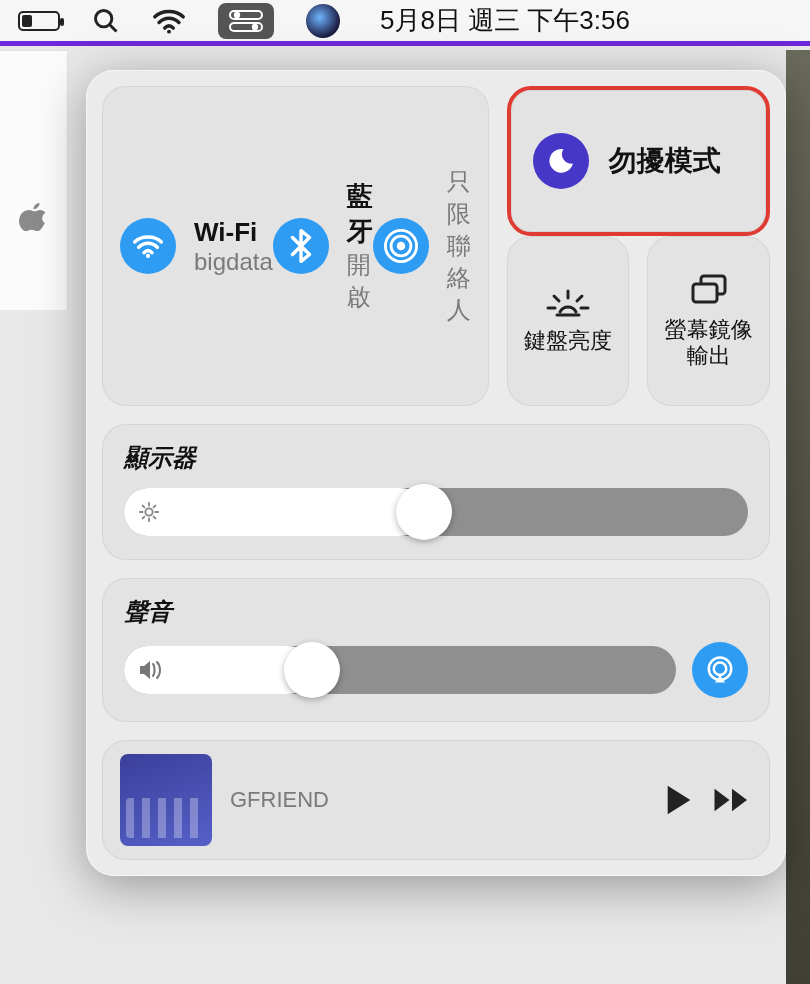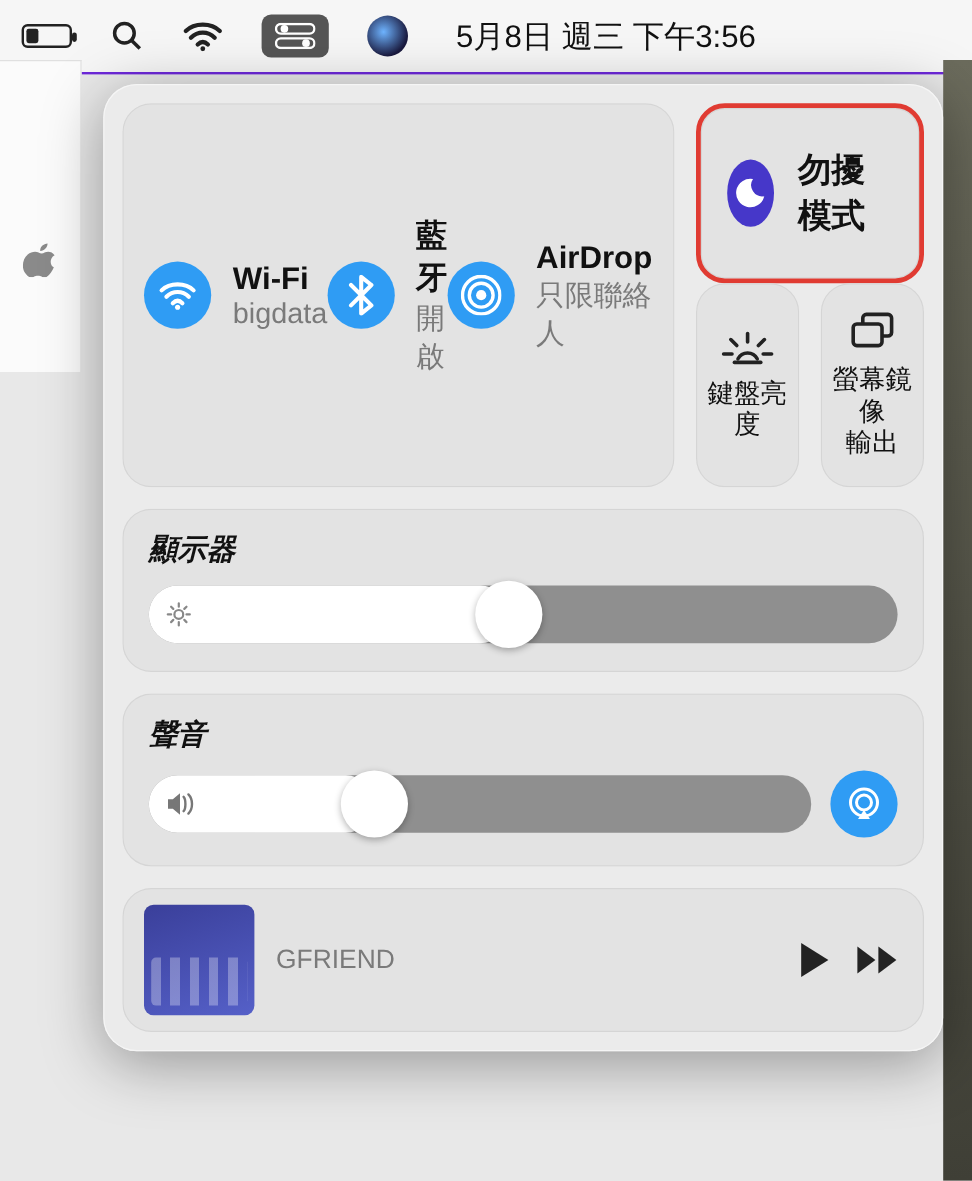--- a/index.html
+++ b/index.html
@@ -14,13 +14,13 @@
 
   
   .menubar {
-    height: 62px;
+    height: 46px;
     background: #f6f6f6;
     display: flex;
     align-items: center;
     padding: 0 18px;
     gap: 32px;
-    border-bottom: 2px solid #6d28d9;
+    border-bottom: 5px solid #6d28d9;
   }
   .menubar .battery {
     width: 42px; height: 20px;

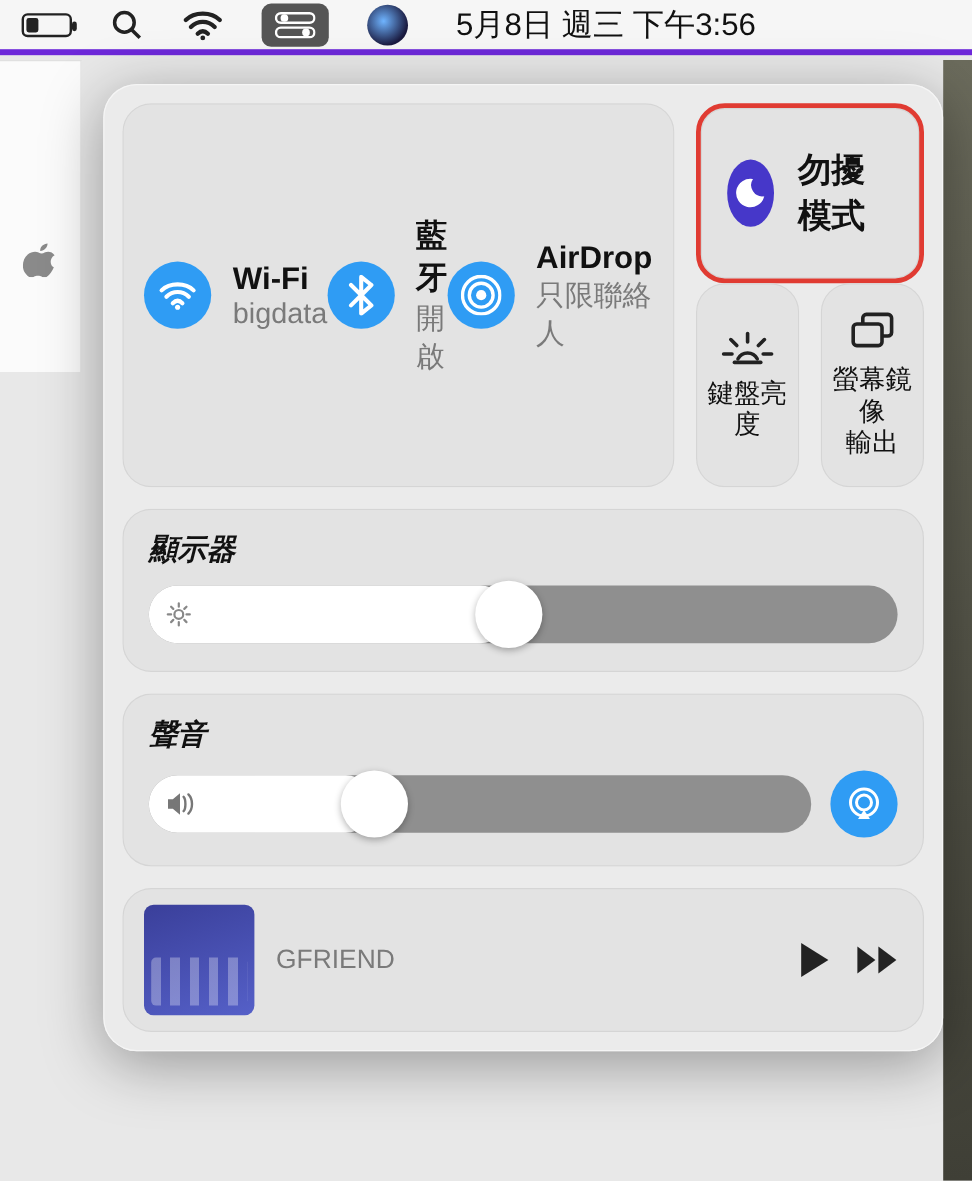--- a/index.html
+++ b/index.html
@@ -249,7 +249,6 @@
           </svg>
         </div>
         <div class="conn-text">
-          <div class="title">AirDrop</div>
           <div class="sub">只限聯絡人</div>
         </div>
       </div>

